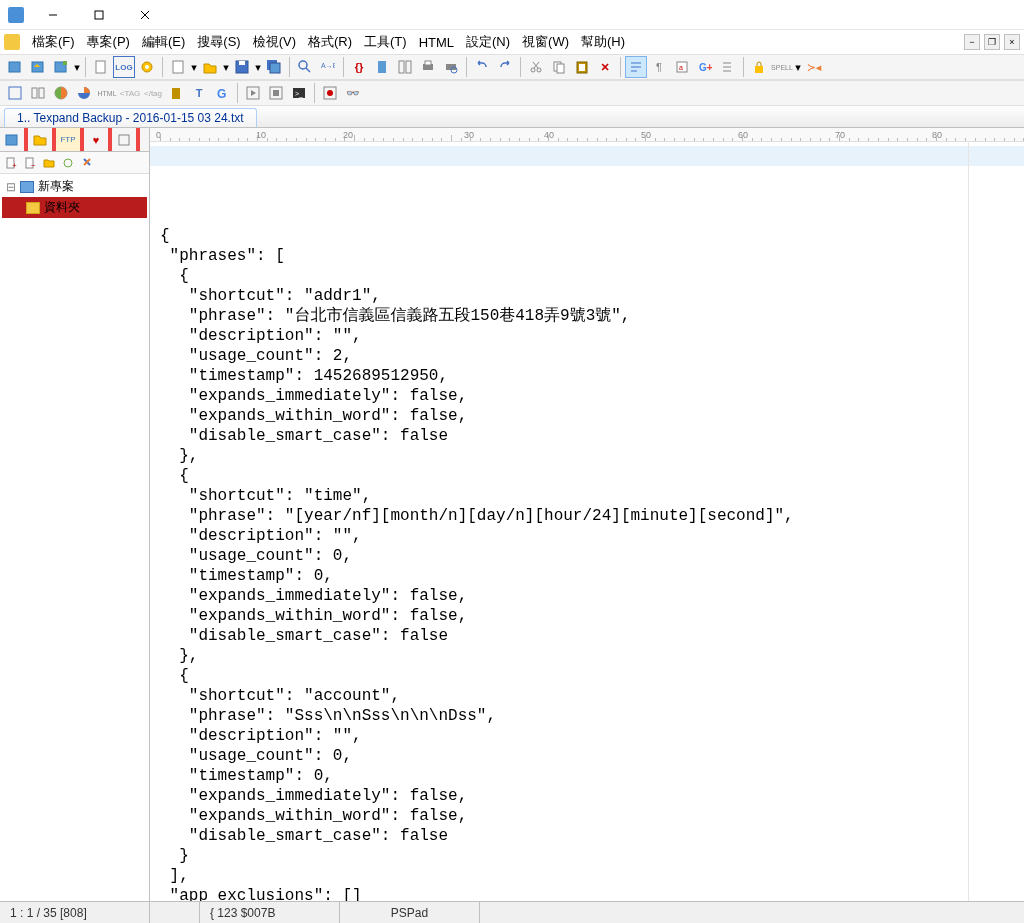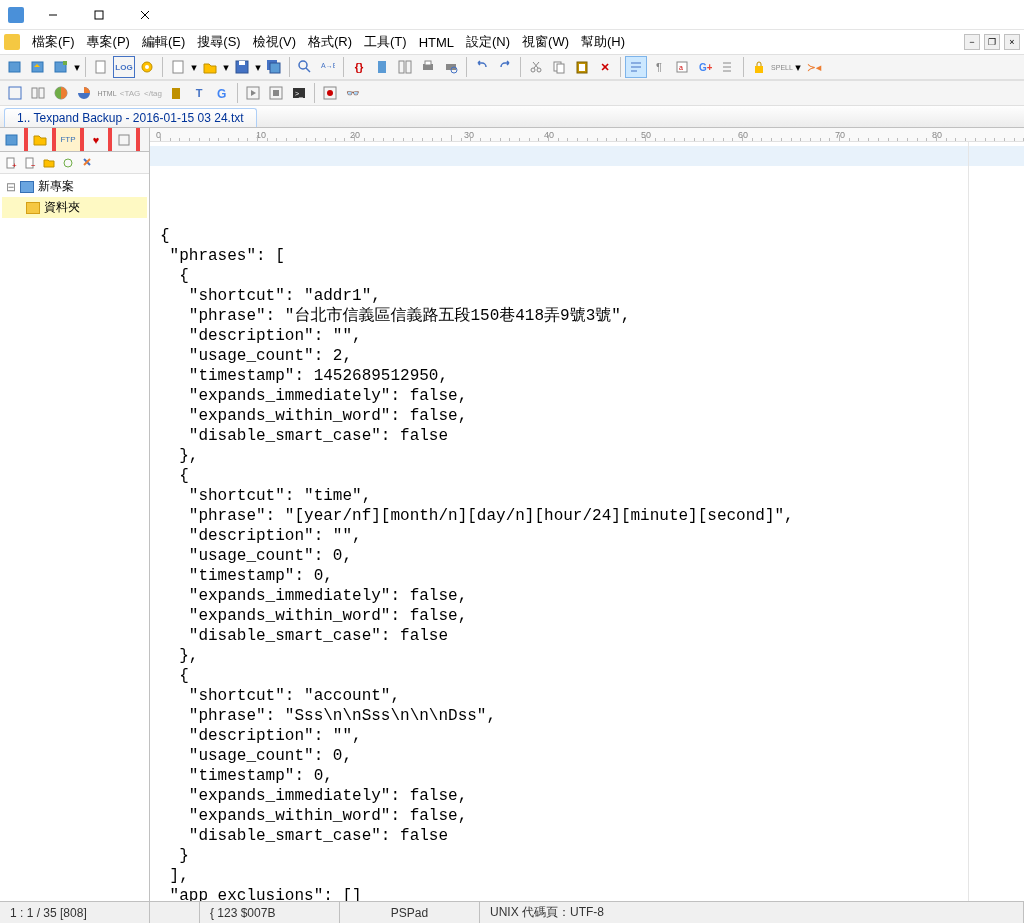--- a/index.html
+++ b/index.html
@@ -395,7 +395,7 @@
     <div class="ruler" id="ruler">
         <span class="ruler-mark" style="left: 6px;">0</span>
         <span class="ruler-mark" style="left: 106px;">10</span>
-        <span class="ruler-mark" style="left: 200px;">20</span>
+        <span class="ruler-mark" style="left: 193px;">20</span>
         <span class="ruler-mark" style="left: 314px;">30</span>
         <span class="ruler-mark" style="left: 394px;">40</span>
         <span class="ruler-mark" style="left: 491px;">50</span>

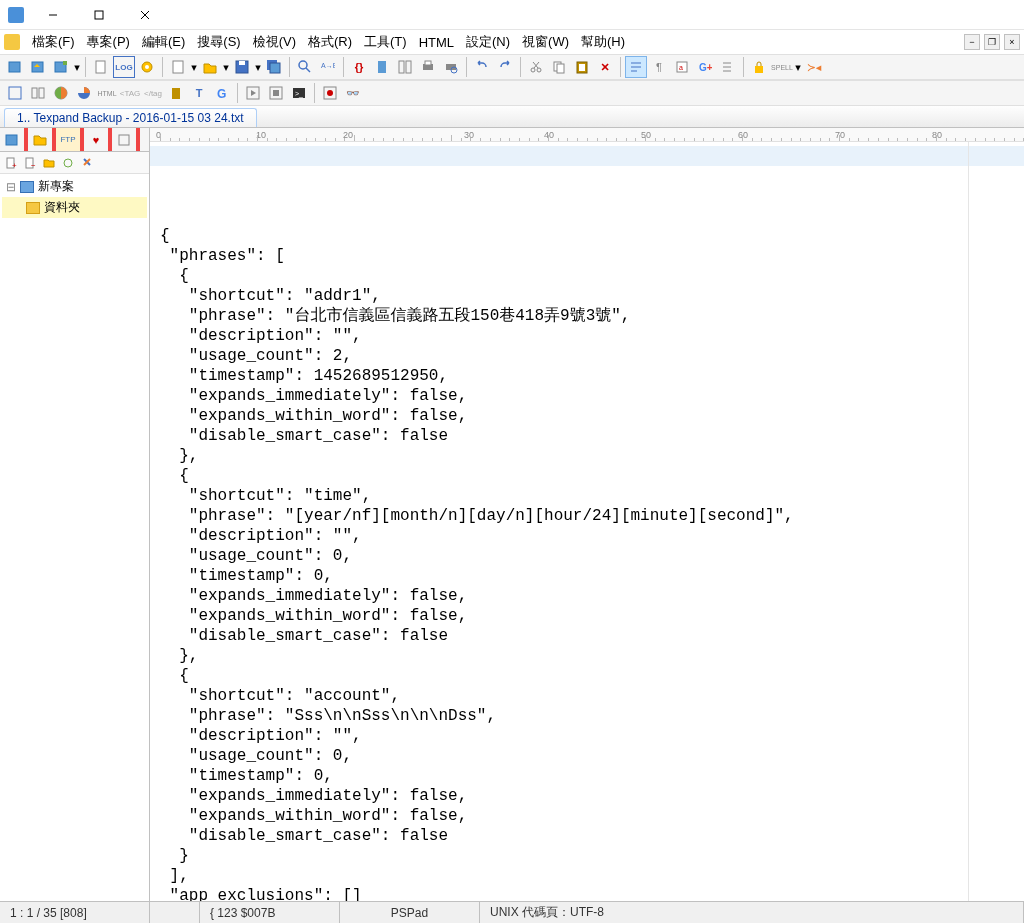--- a/index.html
+++ b/index.html
@@ -27,7 +27,7 @@
 .sb-tool { width: 18px; height: 18px; display: flex; align-items: center; justify-content: center; font-size: 10px; }
 .tree { flex: 1; padding: 2px; overflow: auto; }
 .tree-item { padding: 2px 4px; display: flex; align-items: center; gap: 4px; font-size: 12px; }
-.tree-item.selected { background: #fef9c3; }
+.tree-item.selected { background: #b91c1c; }
 .tree-icon { width: 14px; height: 12px; background: #f5c842; border: 1px solid #d4a017; }
 .tree-icon.proj { background: #6aa5e0; border-color: #3670b5; }
 .editor-area { flex: 1; display: flex; flex-direction: column; background: #fff; position: relative; }

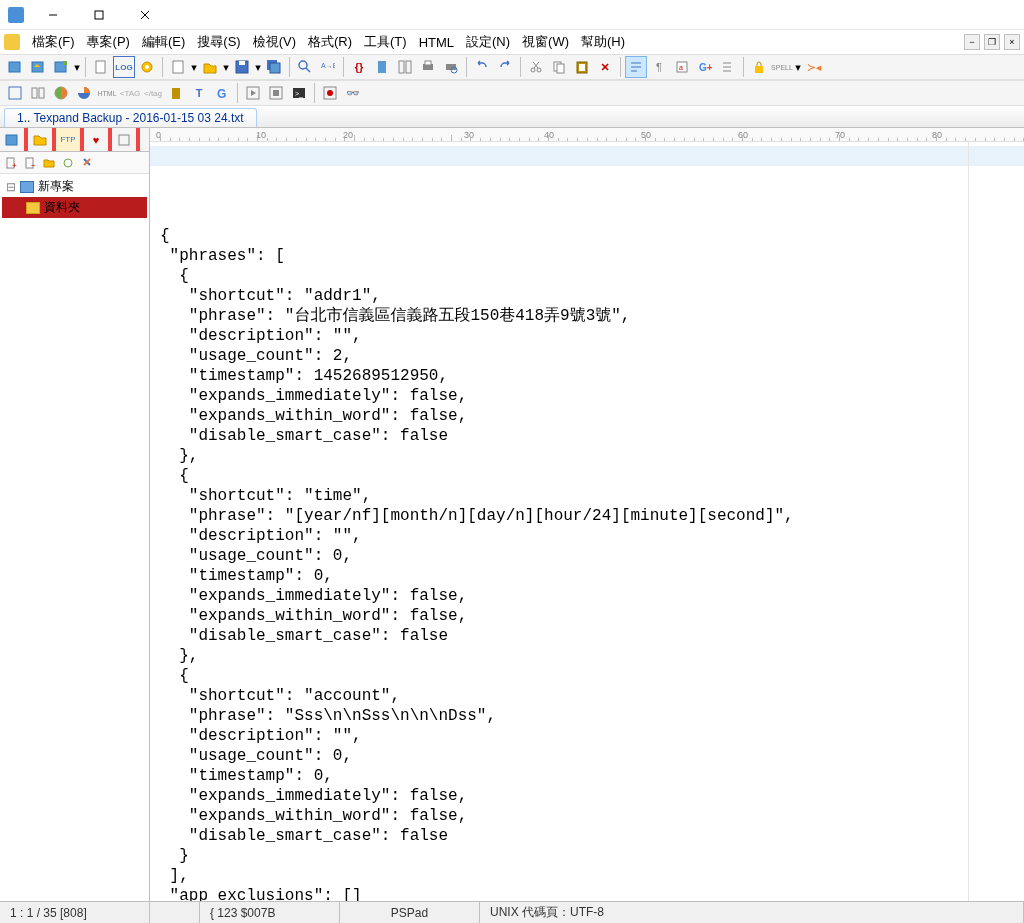--- a/index.html
+++ b/index.html
@@ -540,7 +540,6 @@
   <div class="status-cell" style="width:50px;"></div>
   <div class="status-cell" style="width:140px;">{  123  $007B</div>
   <div class="status-cell" style="width:140px;text-align:center;justify-content:center;">PSPad</div>
-  <div class="status-cell wide">UNIX  代碼頁：UTF-8</div>
 </div>
 
 </body></html>

